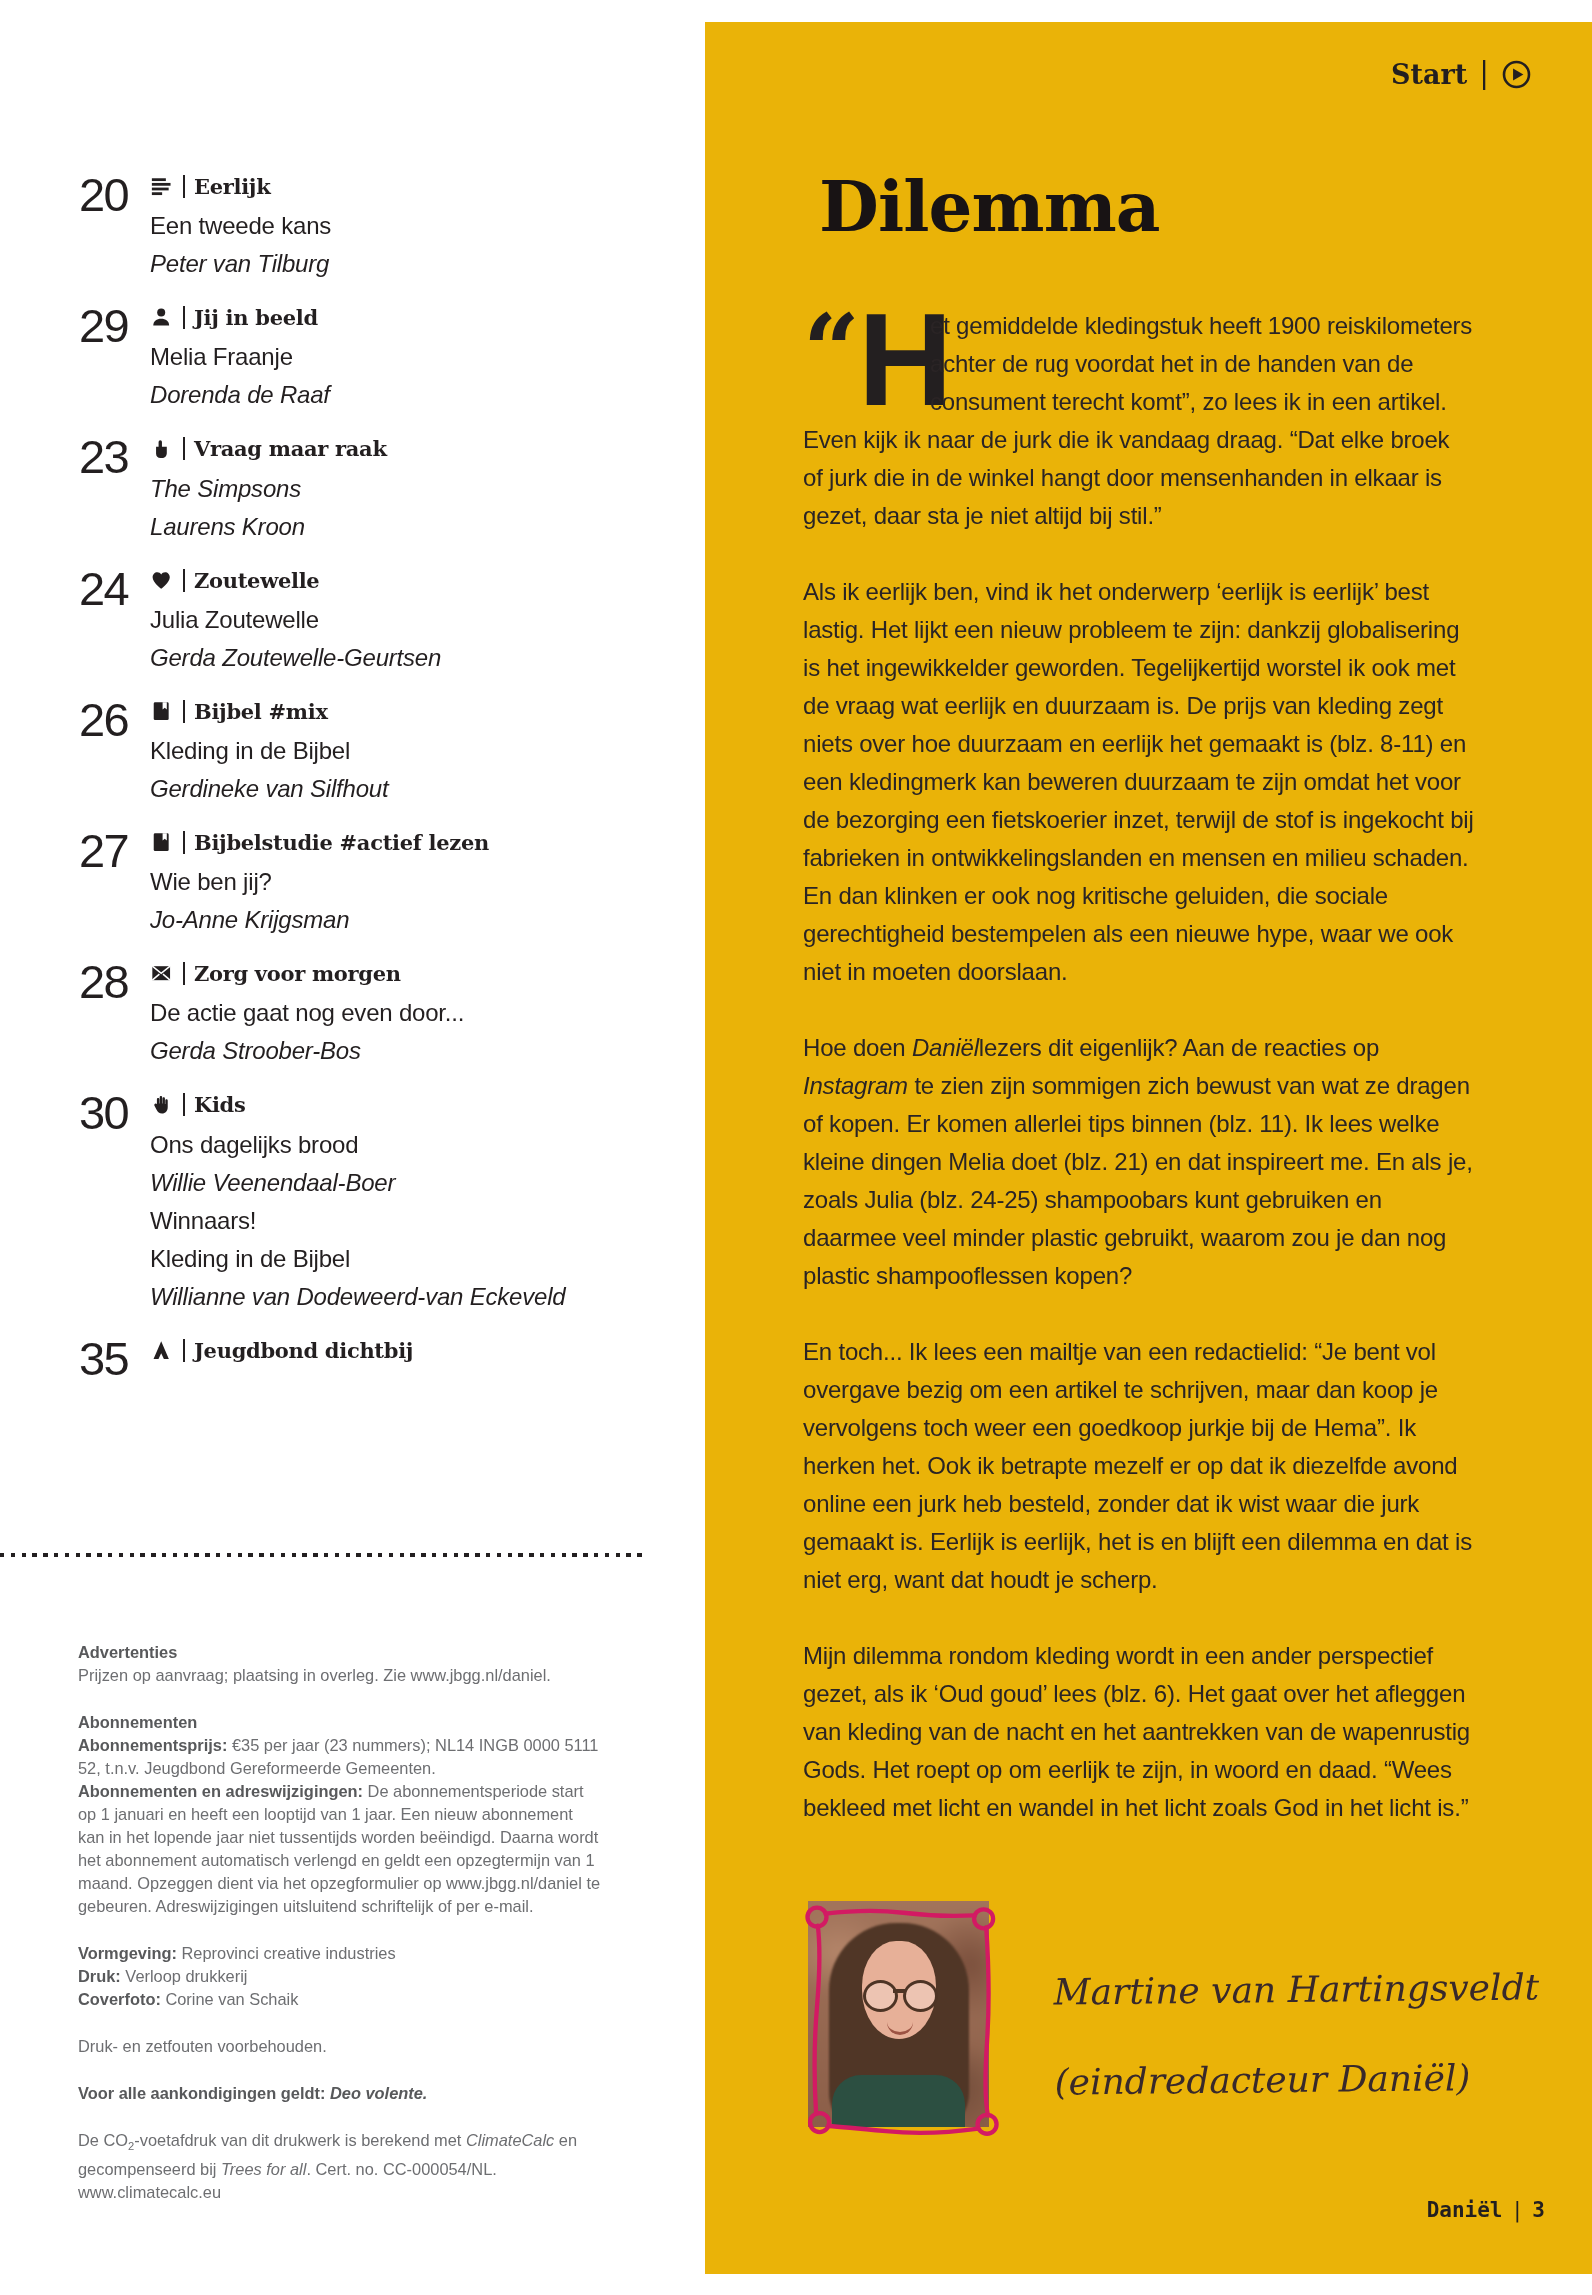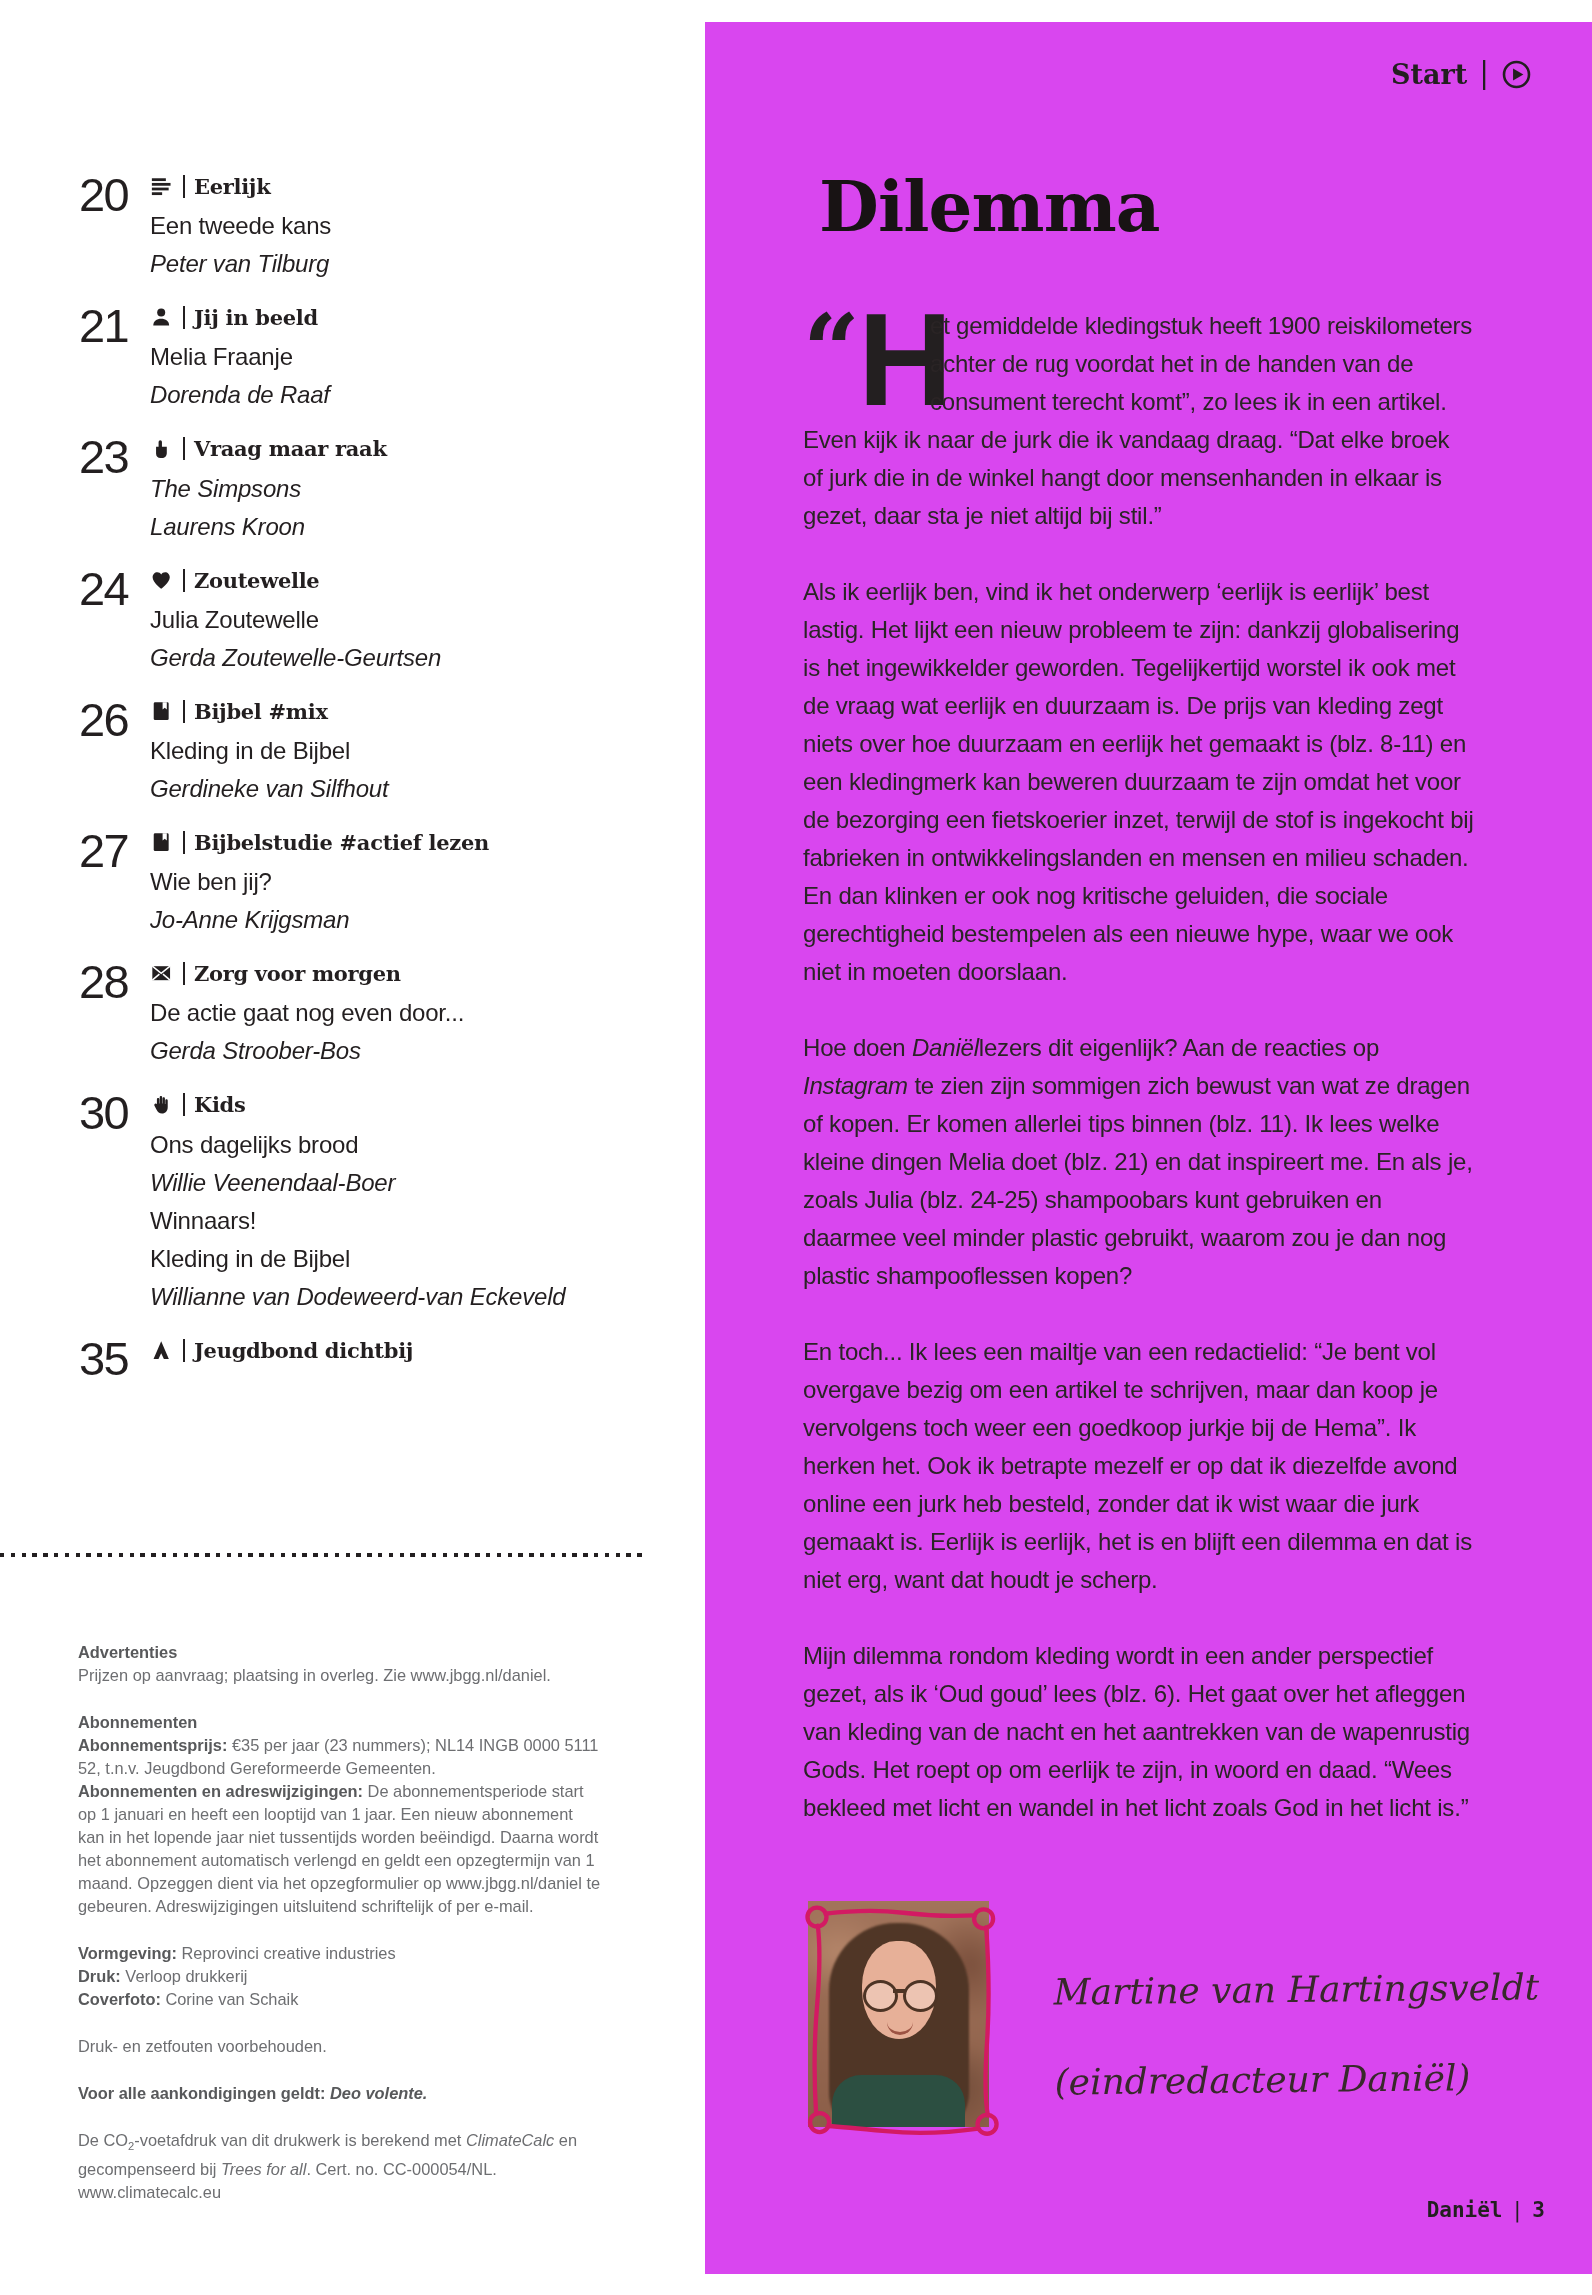--- a/index.html
+++ b/index.html
@@ -36,7 +36,7 @@
   .seg-sub{font-size:11.2px;vertical-align:sub;}
 
   
-  .pink{position:absolute;left:705px;top:21.6px;width:887px;height:2252px;background:#d946ef;}
+  .pink{position:absolute;left:705px;top:21.6px;width:887px;height:2252px;background:#eab308;}
   .start{position:absolute;top:36px;right:60px;display:flex;align-items:center;
          font-family:"DejaVu Serif","Liberation Serif",serif;font-weight:700;font-size:27px;}
   .start .sep{margin:0 12px;font-weight:400;font-size:29px;transform:translateY(-1.7px);}

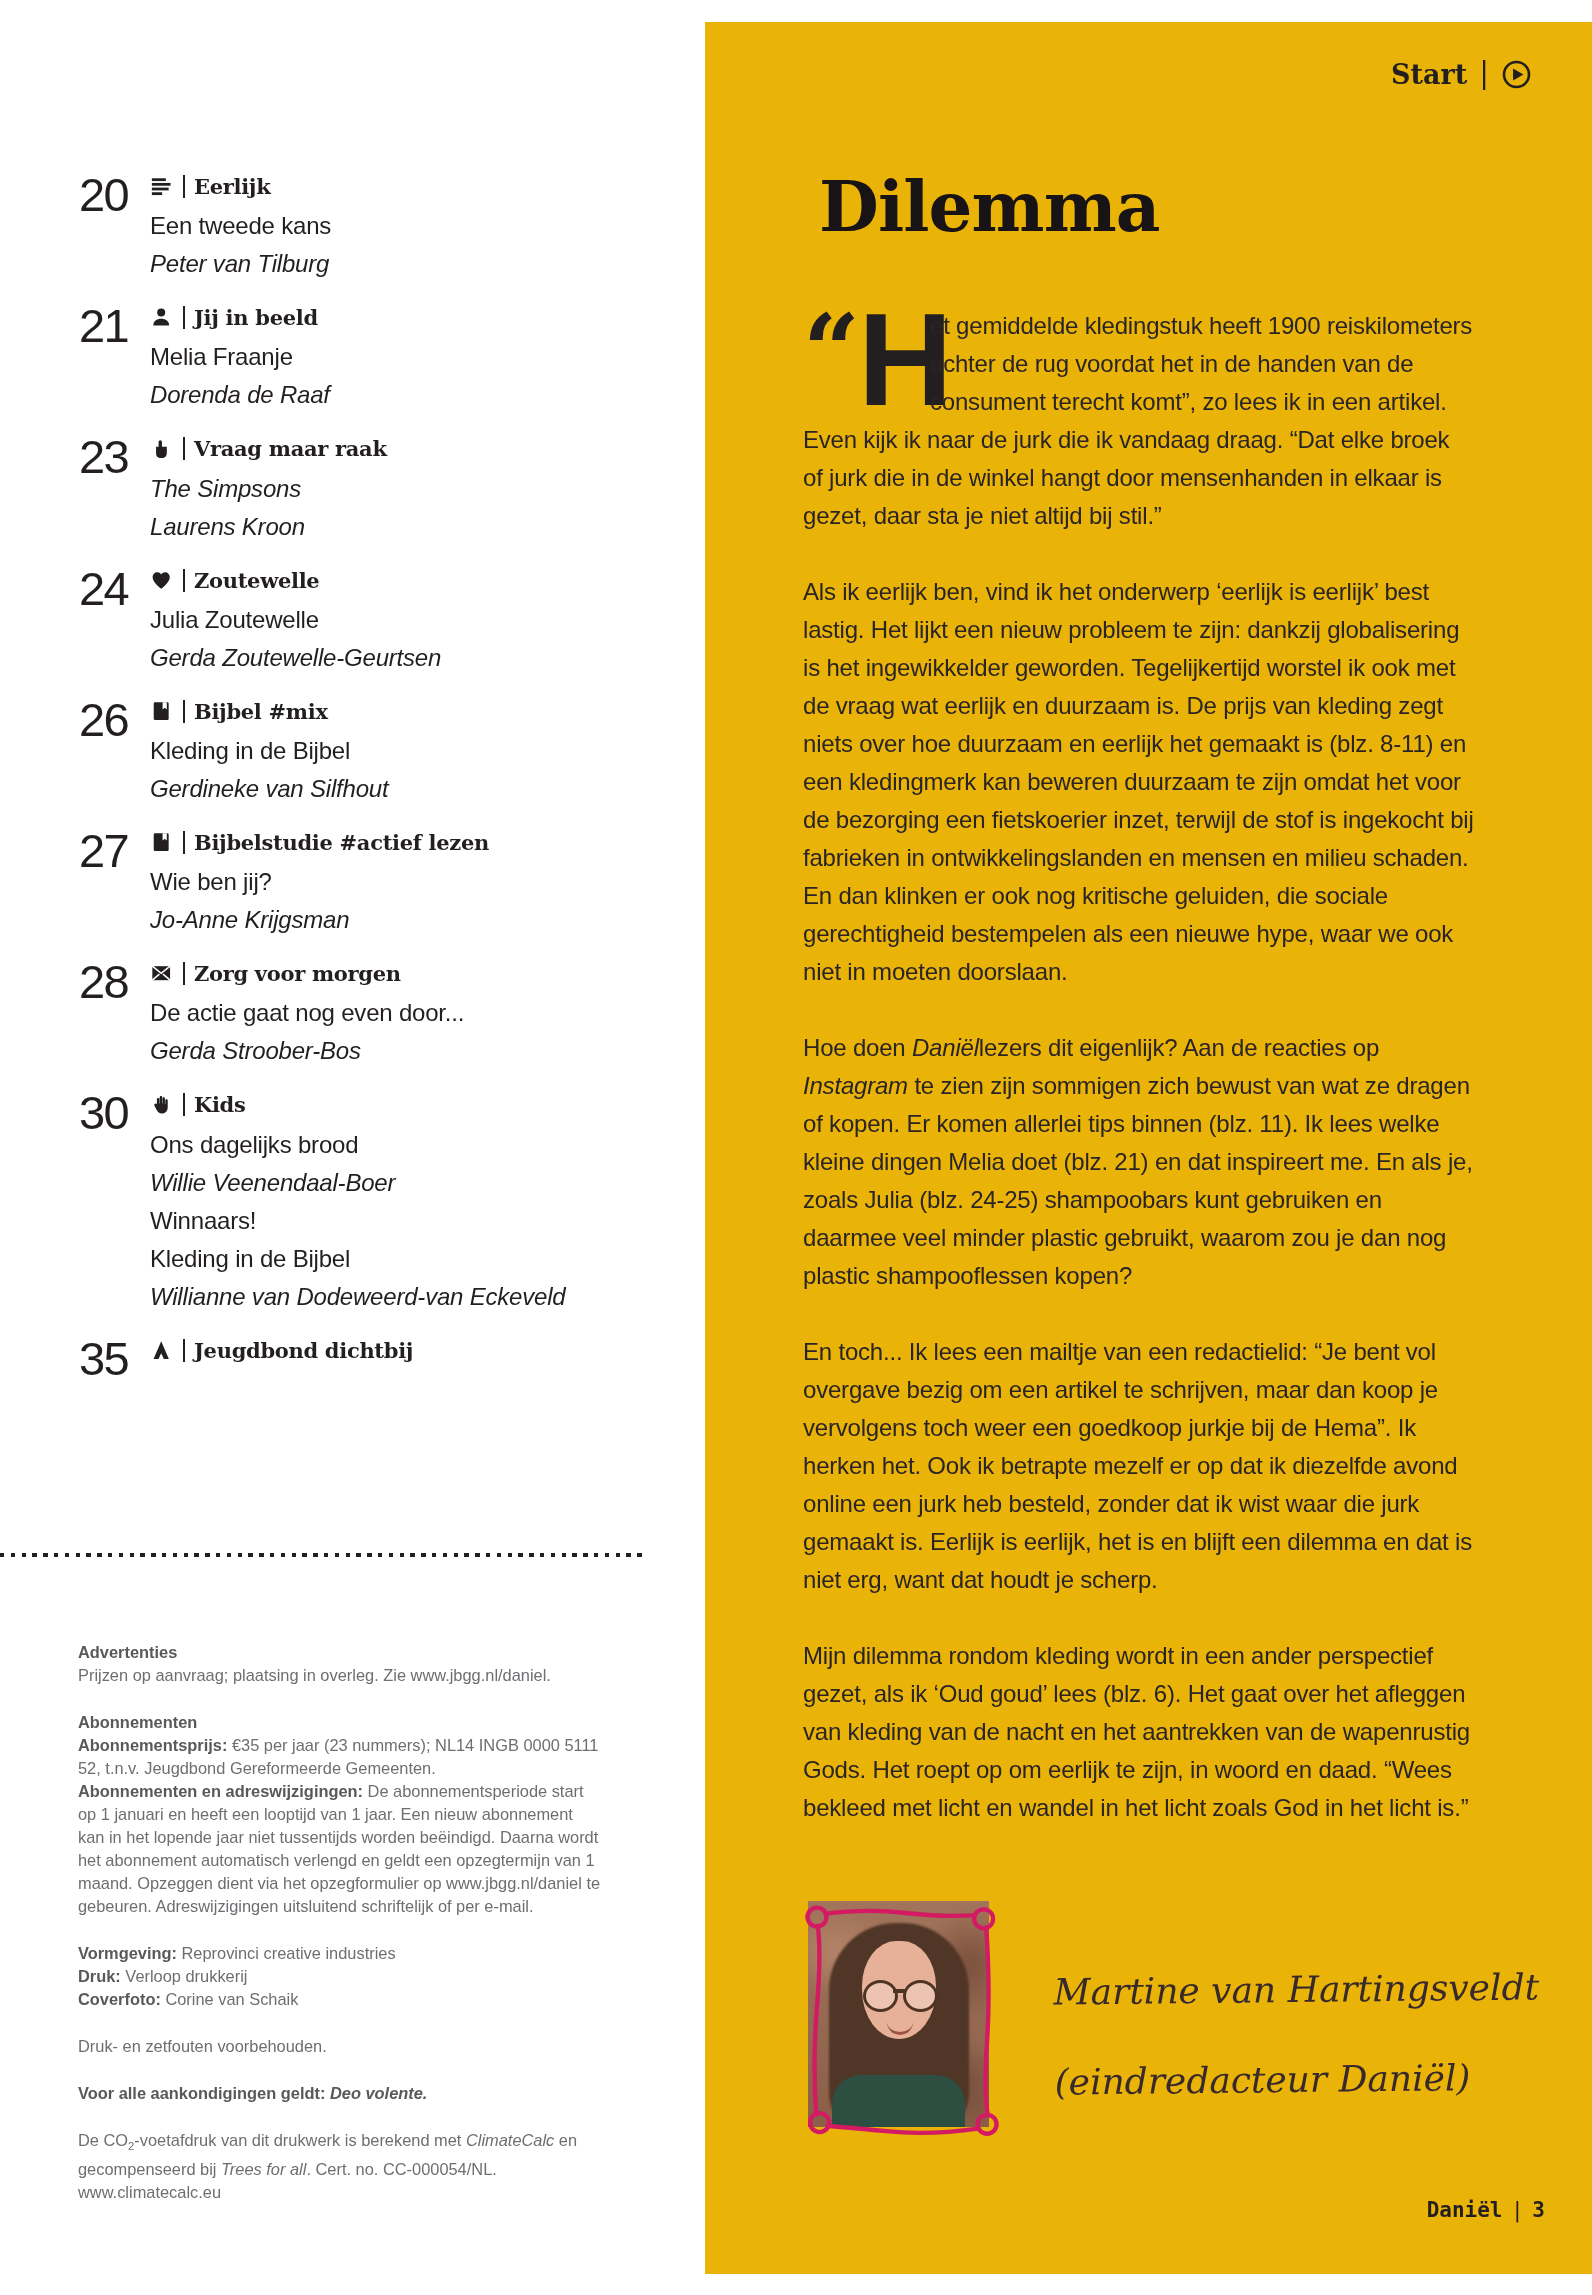--- a/index.html
+++ b/index.html
@@ -115,7 +115,7 @@
         </div>
       </div>
       <div class="toc-entry">
-        <span class="toc-num">21</span>
+        <span class="toc-num">29</span>
         <div class="toc-body">
           <div class="toc-cat">
             <span class="toc-icon">

